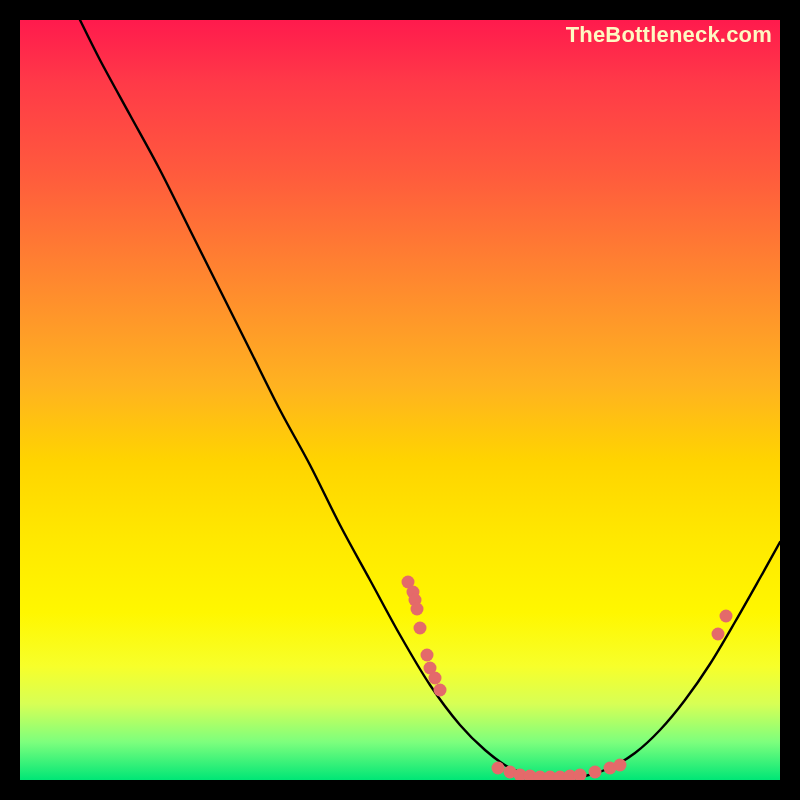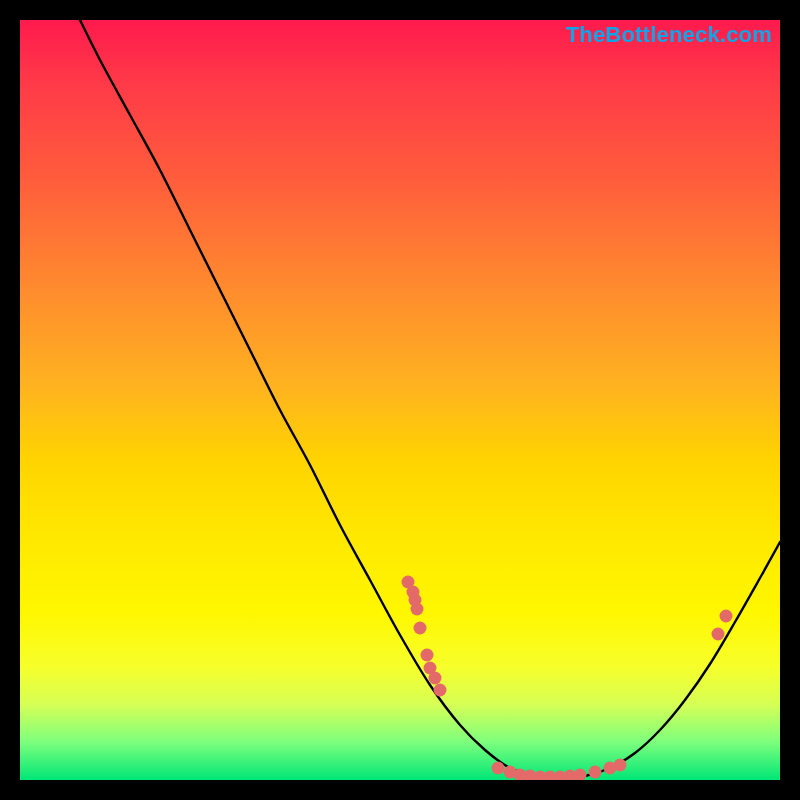--- a/index.html
+++ b/index.html
@@ -47,7 +47,7 @@
     right: 8px;
     font-size: 22px;
     font-weight: 600;
-    color: #0ea5e9;
+    color: #fef9c3;
     letter-spacing: 0.2px;
     user-select: none;
   }

